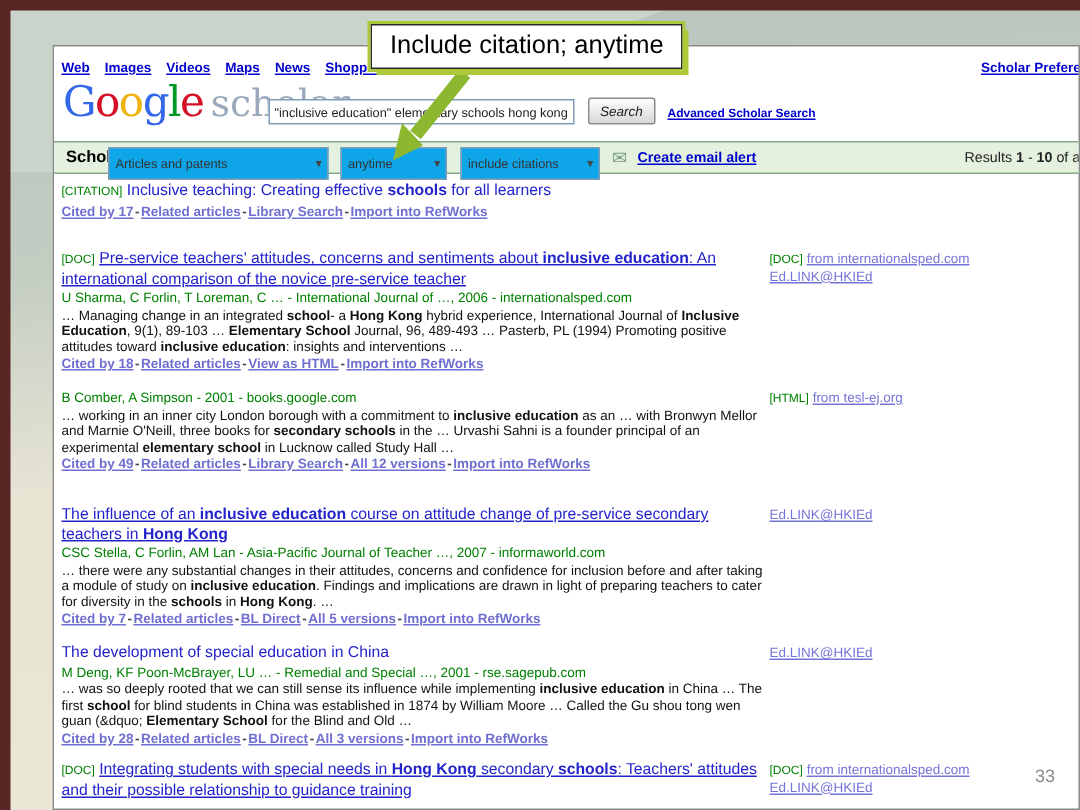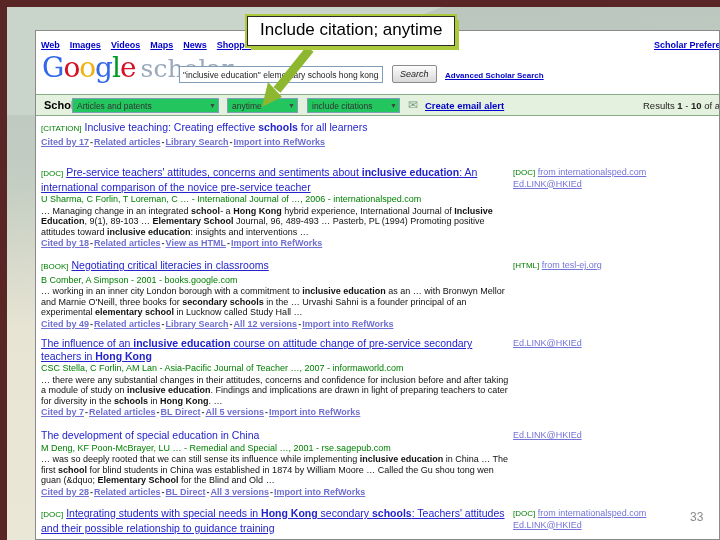--- a/index.html
+++ b/index.html
@@ -37,7 +37,7 @@
   .toolbar { position:absolute; left:0; top:63px; width:685px; height:22px; background:#e4f1de;
     border-top:1px solid #86ab86; border-bottom:1px solid #86ab86; }
   .tb-label { position:absolute; left:8px; top:4px; font-size:11px; font-weight:bold; color:#000; }
-  .dd { position:absolute; top:3px; height:15px; background:#22c55e; border:1px solid #7f9db9;
+  .dd { position:absolute; top:3px; height:22px; background:#0ea5e9; border:1px solid #7f9db9;
     display:flex; align-items:center; justify-content:space-between; padding:0 2px 0 4px;
     font-size:8.5px; color:#333; cursor:pointer; white-space:nowrap; }
   .dd-1 { left:36px; width:147px; } .dd-2 { left:191px; width:71px; } .dd-3 { left:271px; width:93px; }

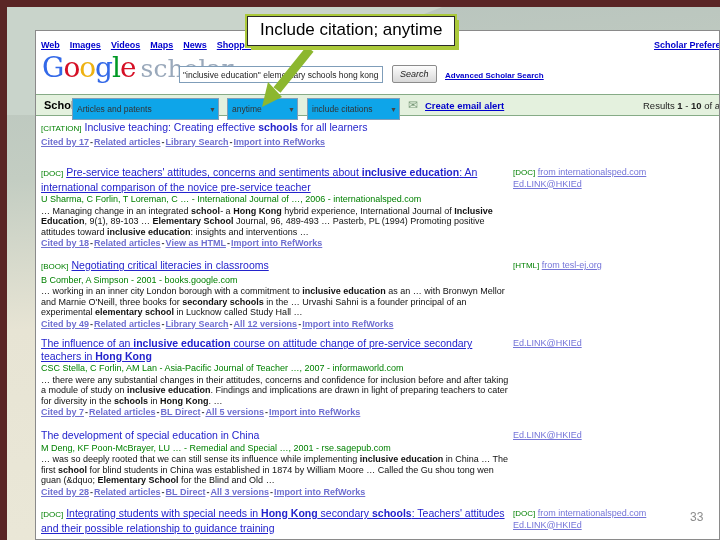--- a/index.html
+++ b/index.html
@@ -138,7 +138,6 @@
 
     <div class="result" style="top:228px">
       <div class="r-main">
-        <div class="r-title"><span class="tag">[BOOK]</span> <a>Negotiating critical literacies in classrooms</a></div>
         <div class="r-auth">B Comber, A Simpson - 2001 - books.google.com</div>
         <div class="r-snip">… working in an inner city London borough with a commitment to <b>inclusive education</b> as an … with Bronwyn Mellor and Marnie O'Neill, three books for <b>secondary schools</b> in the … Urvashi Sahni is a founder principal of an experimental <b>elementary school</b> in Lucknow called Study Hall …</div>
         <div class="r-links">

